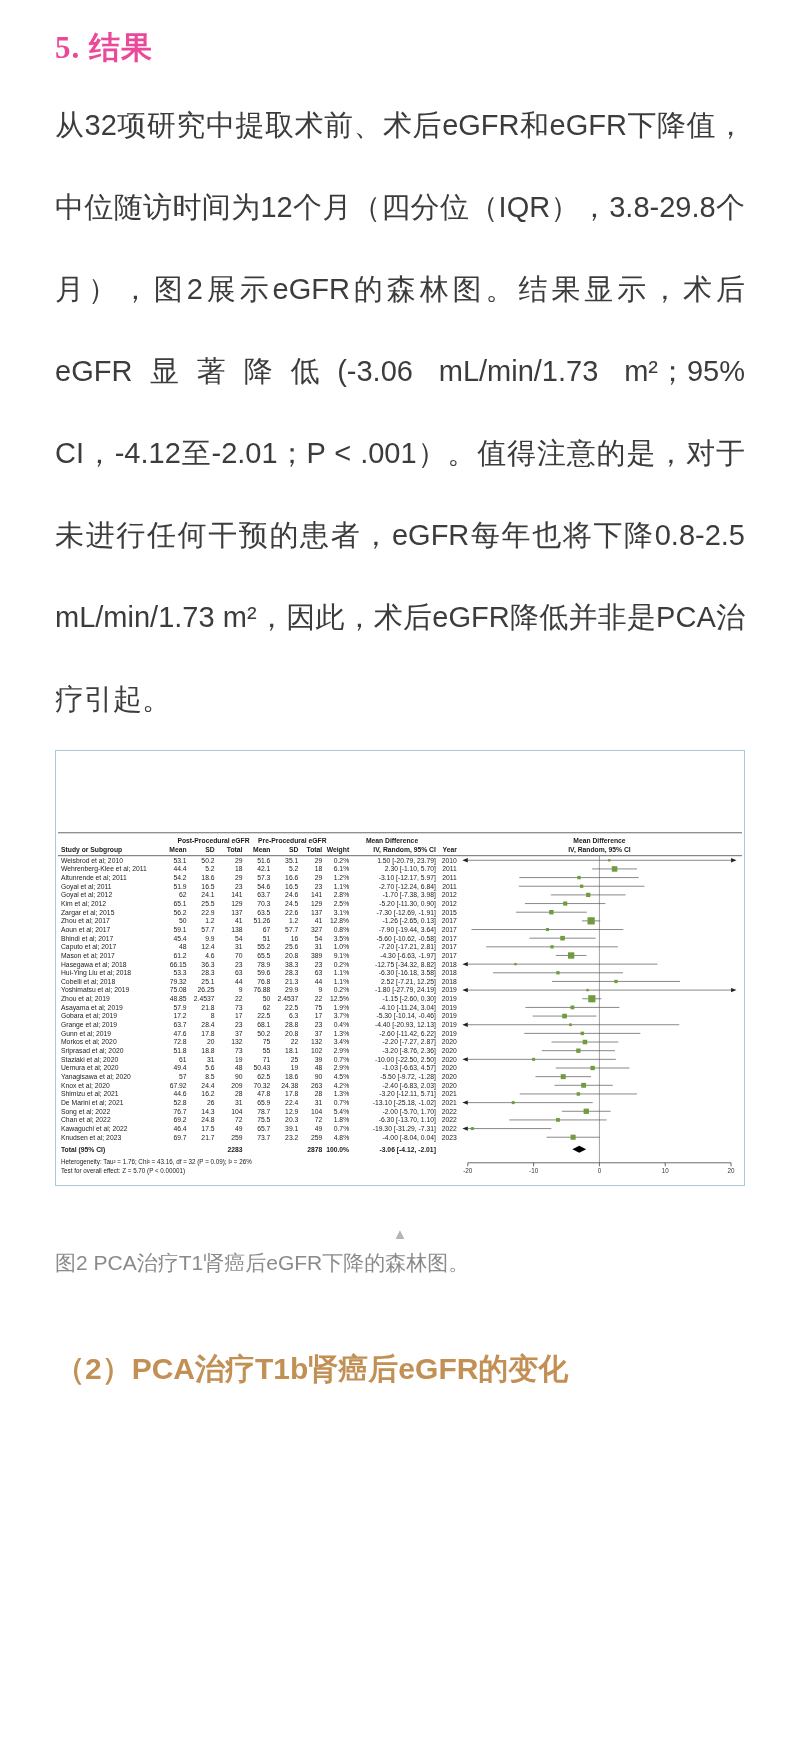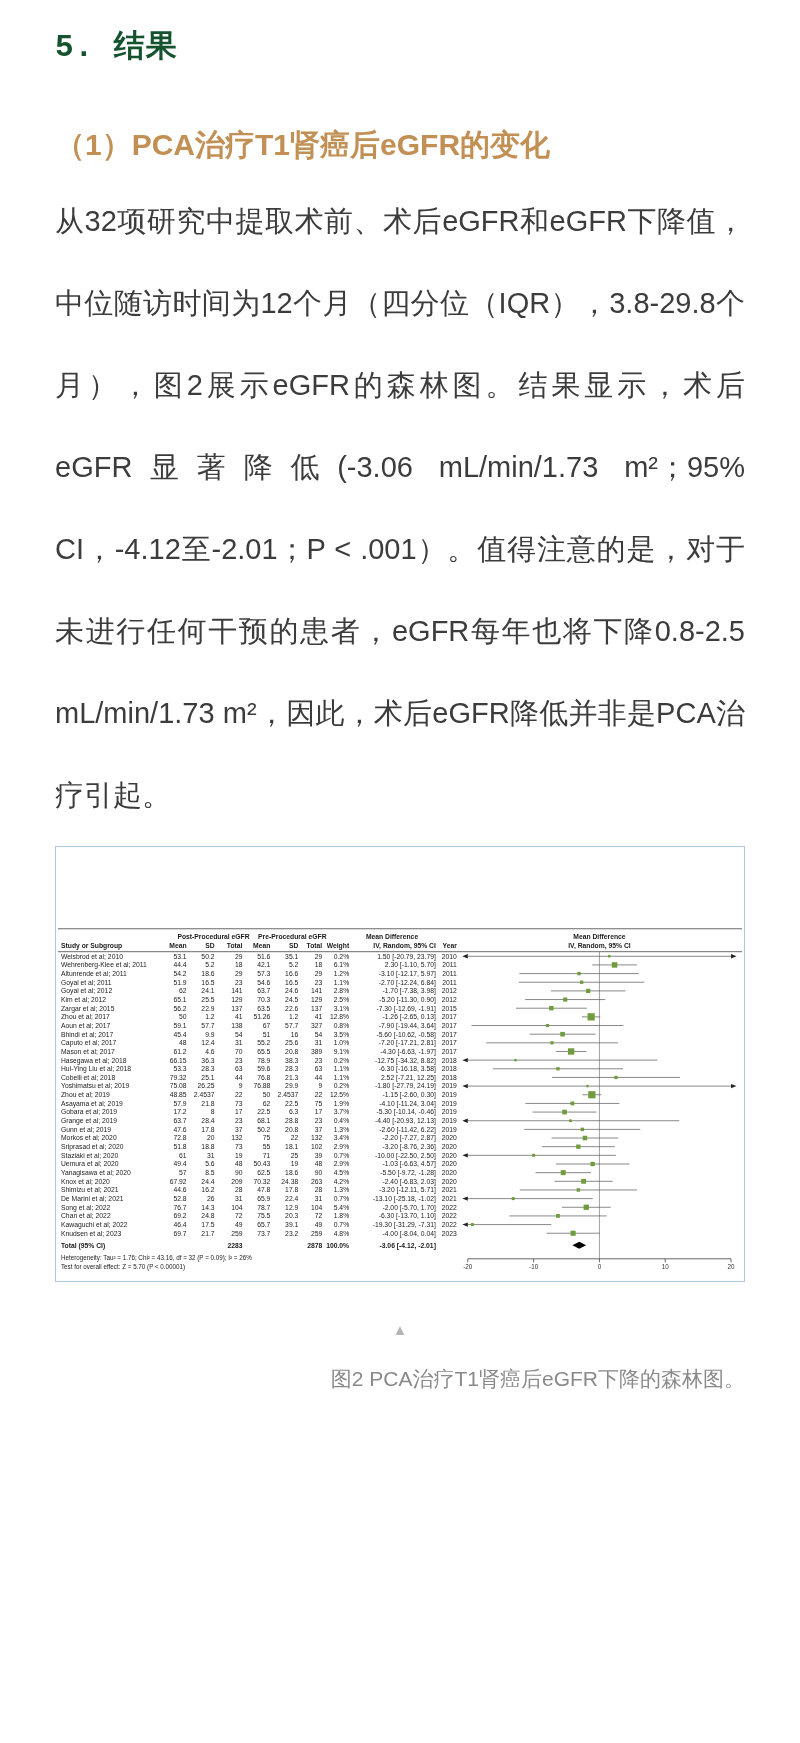--- a/index.html
+++ b/index.html
@@ -5,7 +5,7 @@
   html,body{margin:0;padding:0;background:#ffffff;}
   body{width:800px;font-family:"Liberation Sans",sans-serif;-webkit-font-smoothing:antialiased;}
   .page{padding:26px 55px 20px 55px;}
-  .h1{font-family:Liberation Mono, monospace;font-size:31px;line-height:44px;font-weight:700;color:#14532d;margin:0;letter-spacing:1px;}
+  .h1{font-family:Liberation Serif, serif;font-size:31px;line-height:44px;font-weight:700;color:#ec4899;margin:0;letter-spacing:1px;}
   .h2{font-size:30px;line-height:42px;font-weight:700;color:#c29055;margin:54px 0 0 0;}
   .h2.second{margin-top:70px;}
   .para{font-size:29px;line-height:82px;color:#3c3c3c;text-align:justify;text-justify:inter-character;margin:14px 0 0 0;word-break:break-word;}

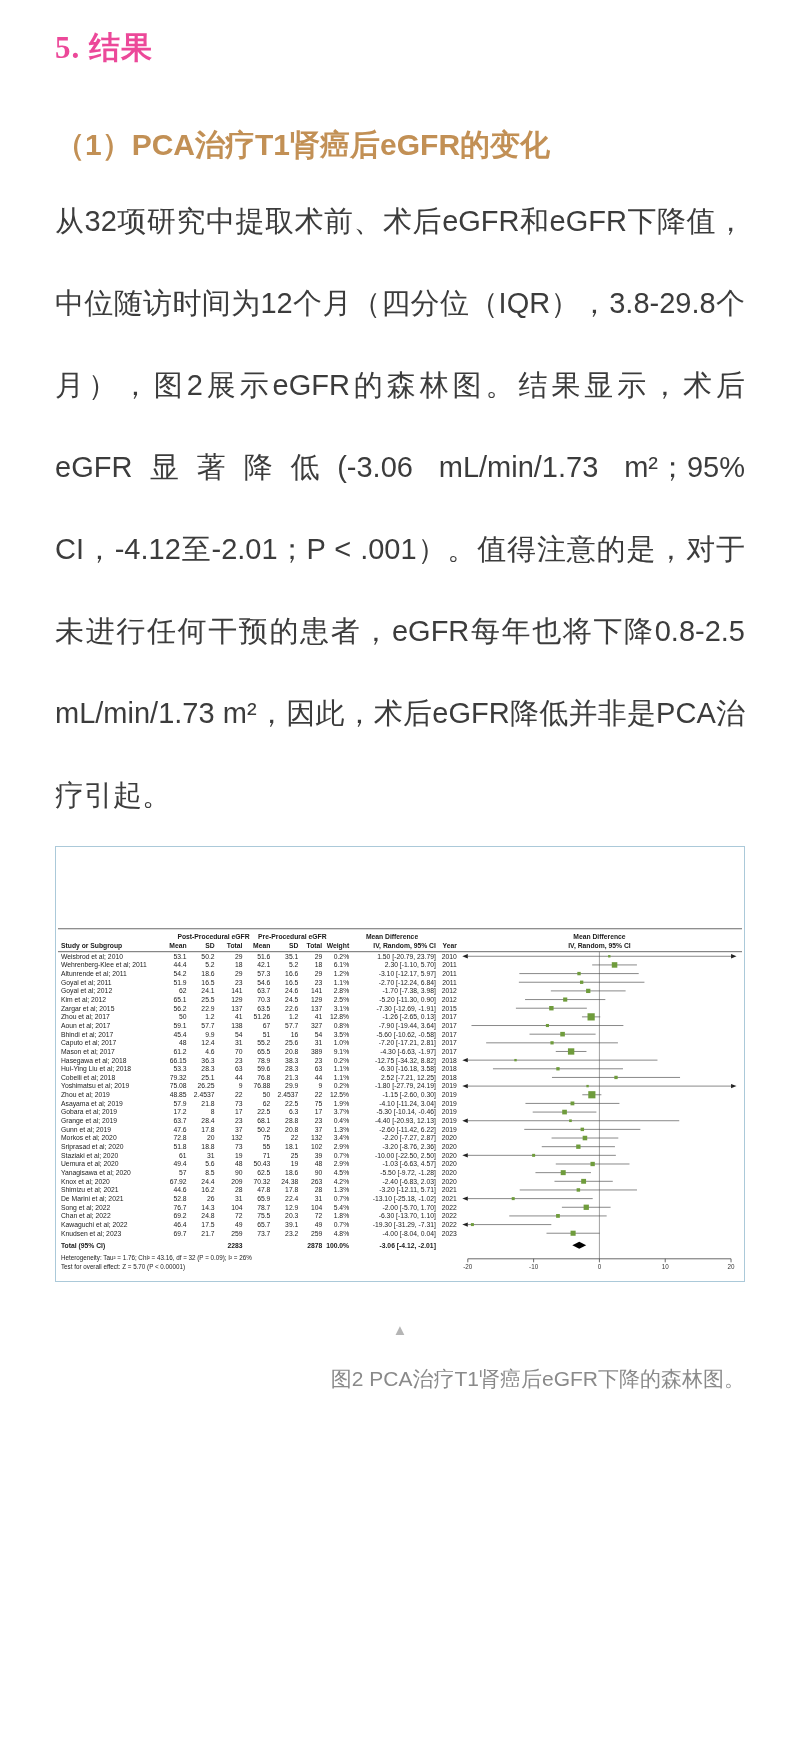--- a/index.html
+++ b/index.html
@@ -21,7 +21,6 @@
 
   <h1 class="h1">5. 结果</h1>
 
-  <h2 class="h2">（1）PCA治疗T1肾癌后eGFR的变化</h2>
   <p class="para">从32项研究中提取术前、术后eGFR和eGFR下降值，中位随访时间为12个月（四分位（IQR），3.8-29.8个月），图2展示eGFR的森林图。结果显示，术后eGFR显著降低(-3.06 mL/min/1.73 m²；95% CI，-4.12至-2.01；P &lt; .001）。值得注意的是，对于未进行任何干预的患者，eGFR每年也将下降0.8-2.5 mL/min/1.73 m²，因此，术后eGFR降低并非是PCA治疗引起。</p>
 
   <div class="figbox">

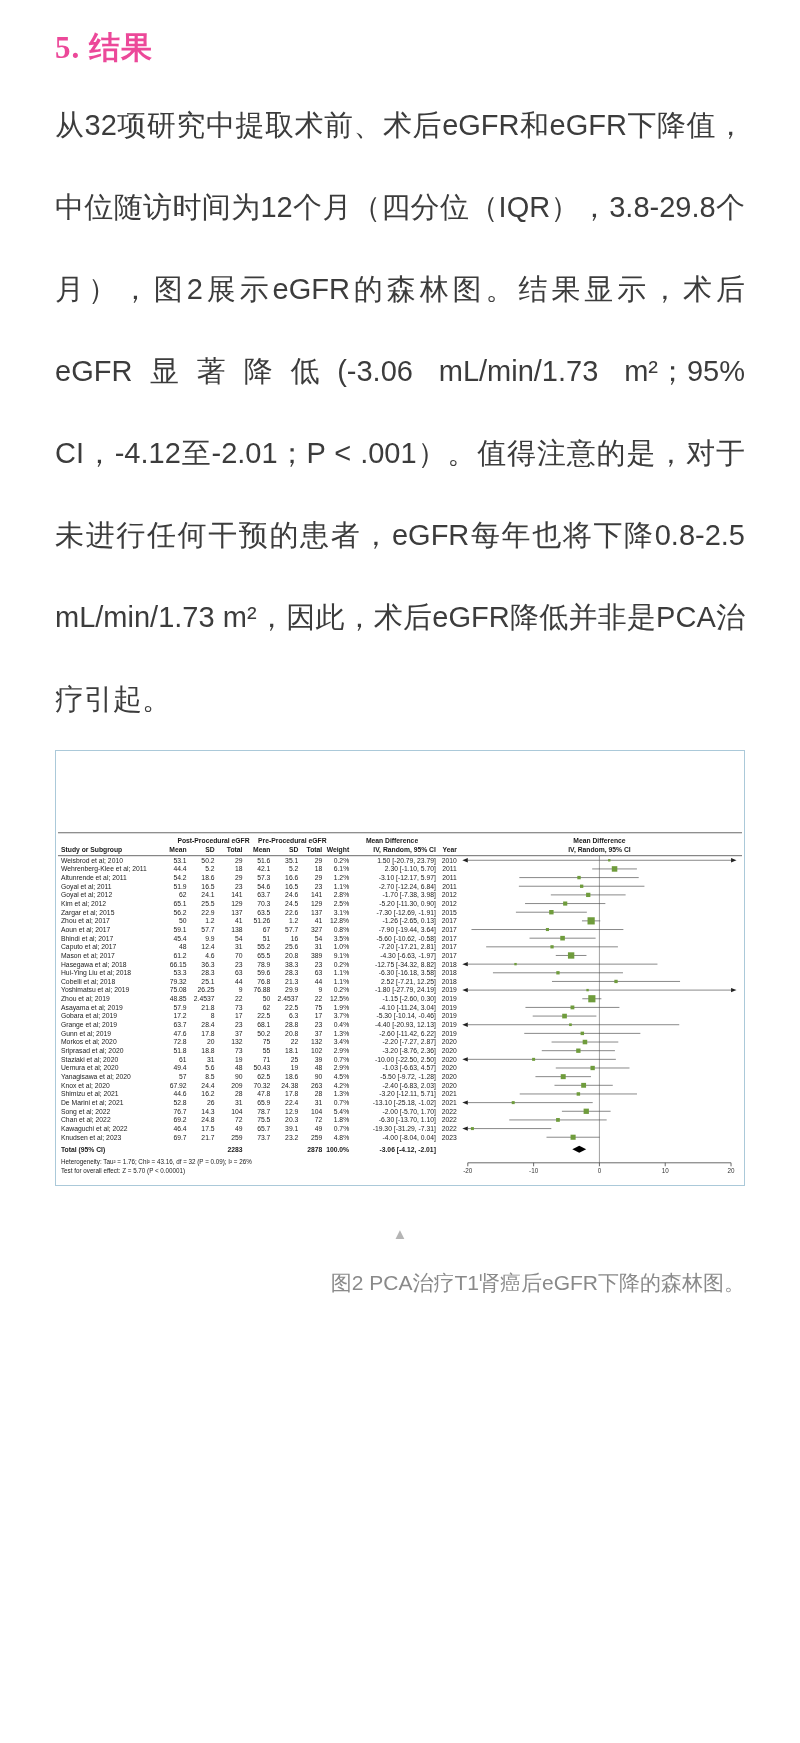--- a/index.html
+++ b/index.html
@@ -12,7 +12,7 @@
   .figbox{margin:10px 0 0 0;width:688px;border:1px solid #abc9d9;background:#ffffff;}
   .figbox svg{display:block;width:688px;height:auto;}
   .collapse{margin-top:38px;text-align:center;color:#b5b5b5;font-size:15px;line-height:20px;cursor:pointer;}
-  .caption{margin-top:24px;text-align:right;color:#8a8a8a;font-size:21px;line-height:30px;}
+  .caption{margin-top:4px;text-align:left;color:#8a8a8a;font-size:21px;line-height:30px;}
 </style>
 </head>
 <body>

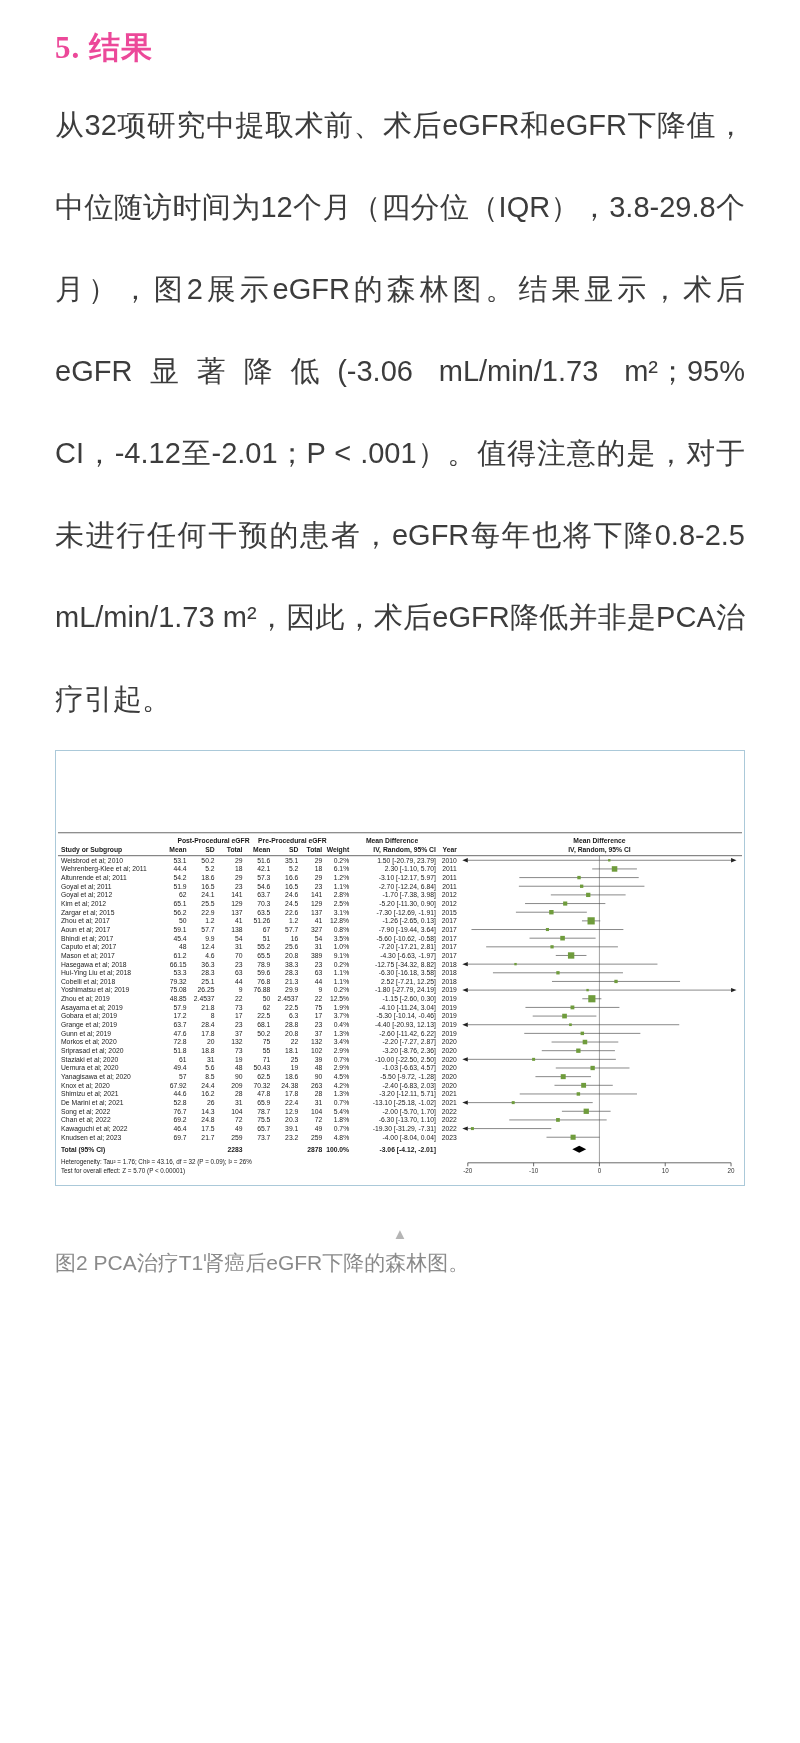--- a/index.html
+++ b/index.html
@@ -539,6 +539,7 @@
   <div class="collapse">▲</div>
   <div class="caption">图2 PCA治疗T1肾癌后eGFR下降的森林图。</div>
 
+  <h2 class="h2 second">（2）PCA治疗T1b肾癌后eGFR的变化</h2>
 
 </div>
 

